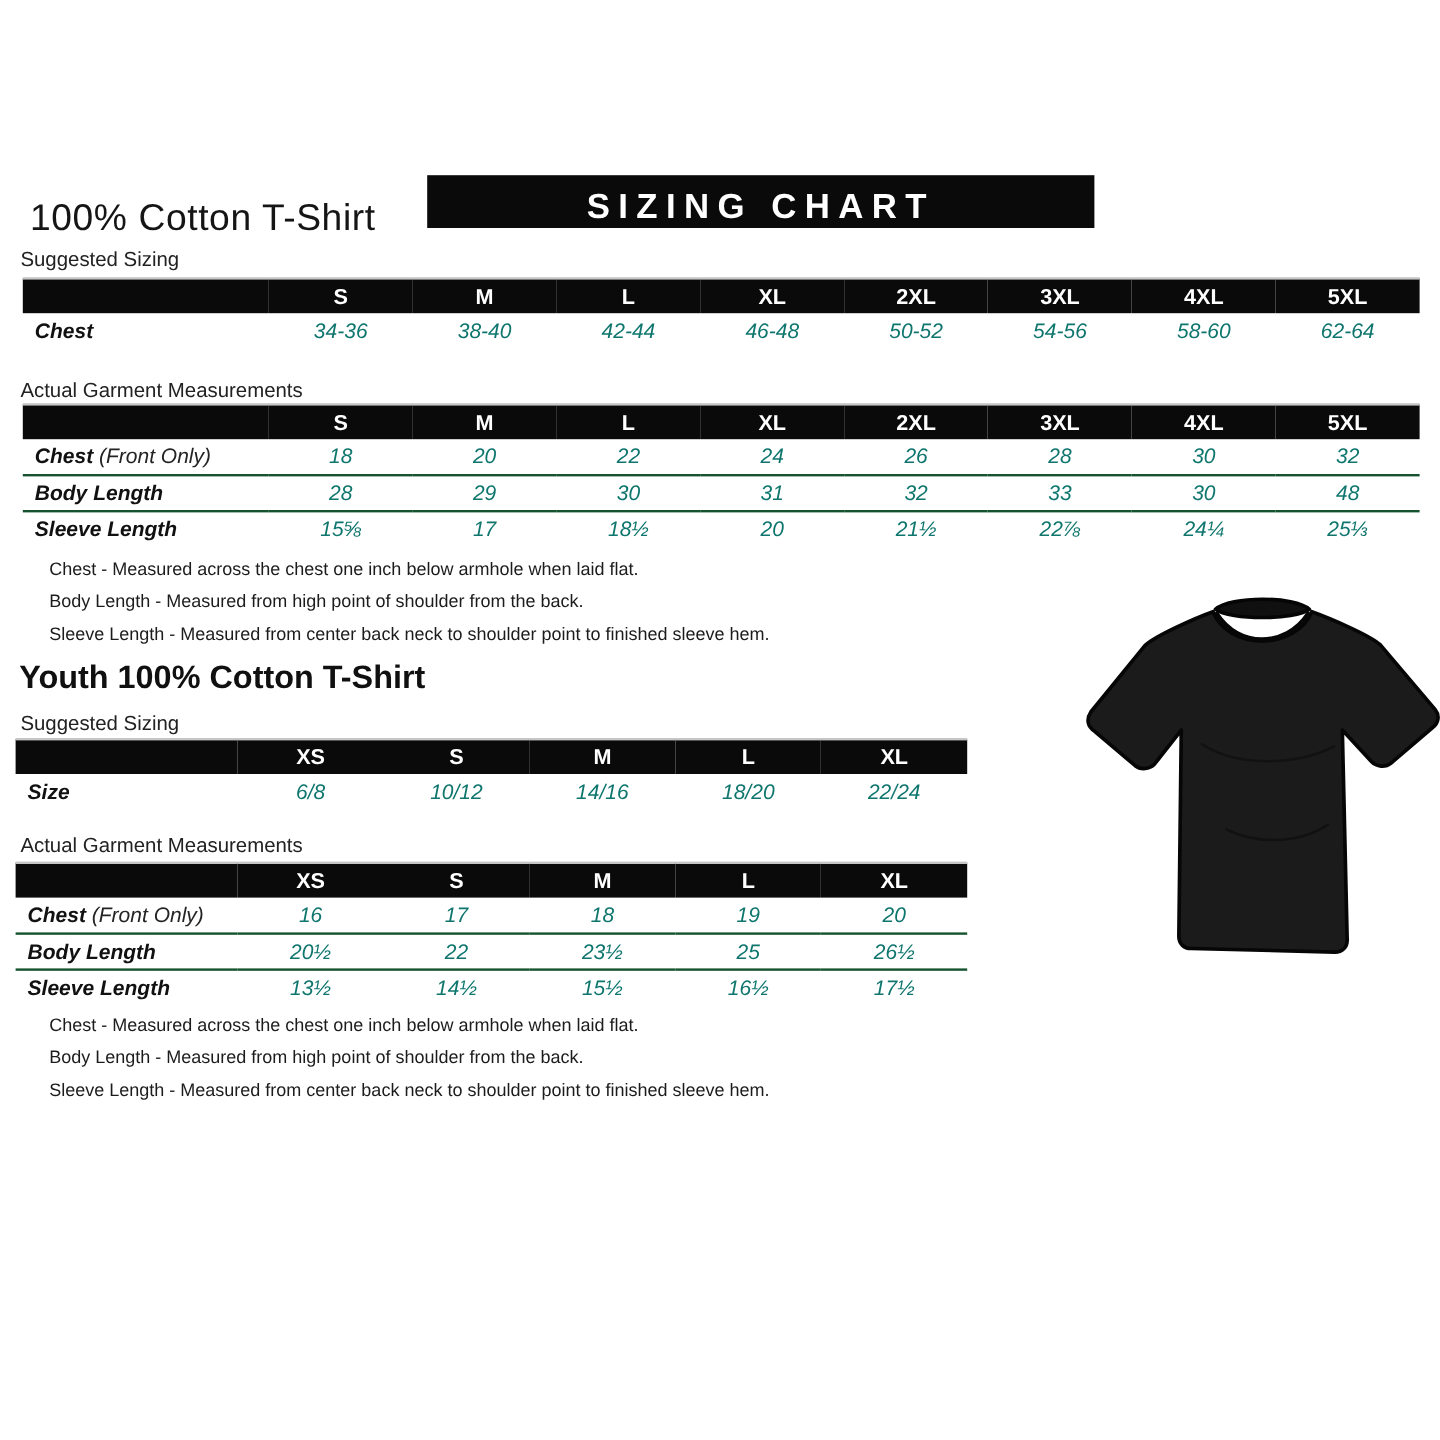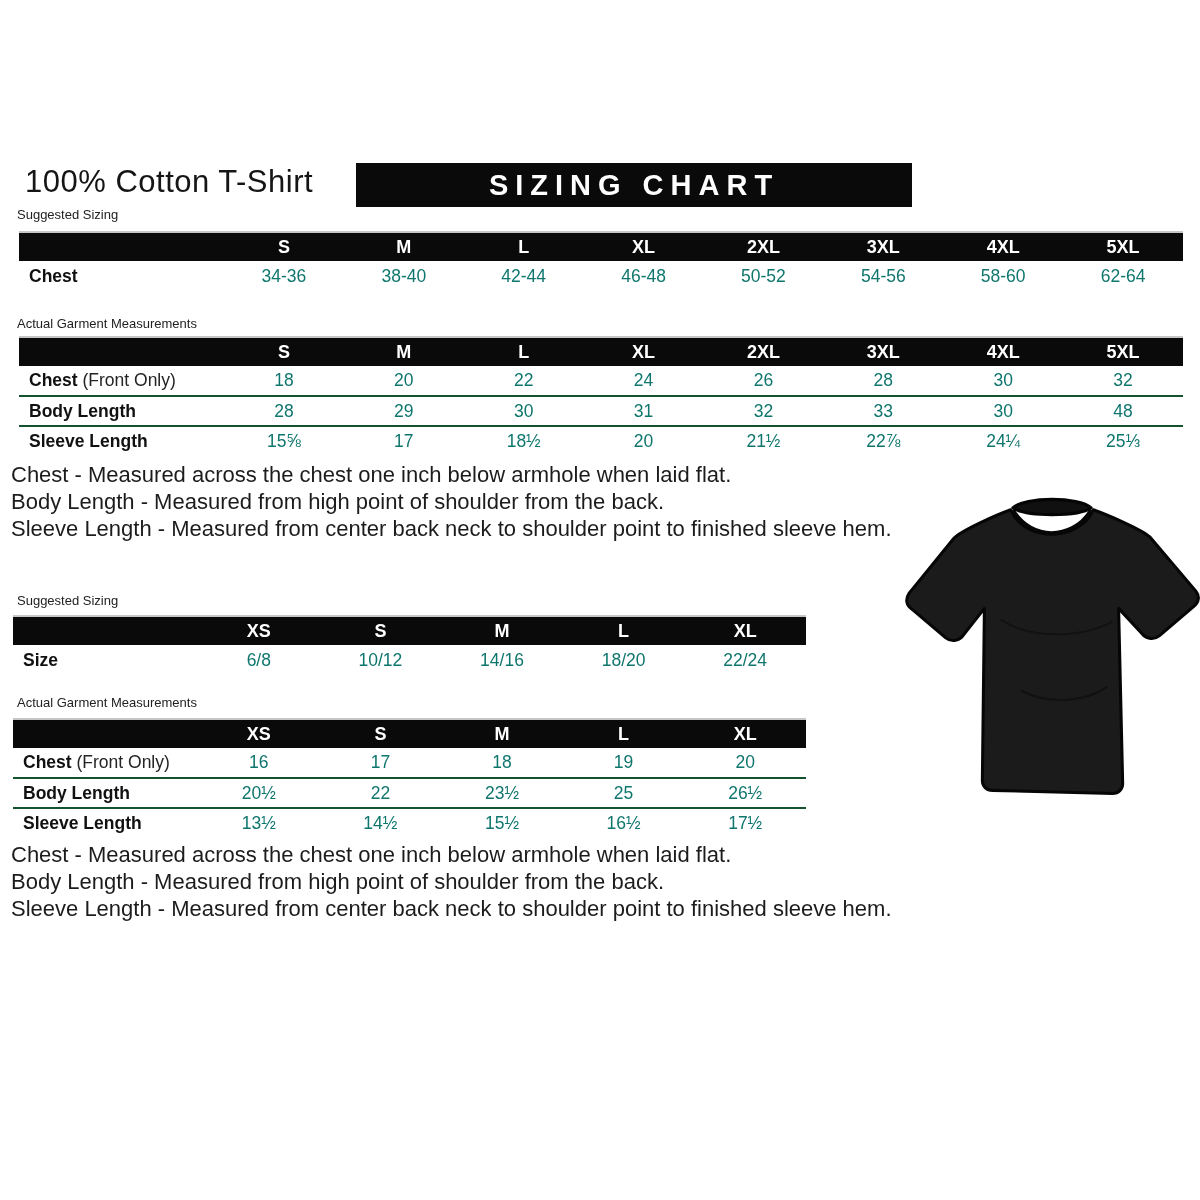--- a/index.html
+++ b/index.html
@@ -20,10 +20,10 @@
   }
 
   .banner {
-    position: absolute; left: 345px; top: 163px;
+    position: absolute; left: 345px; top: 146px;
     width: 556px; height: 44px;
     background: #0a0a0a;
-    display: flex; align-items: center; justify-content: center;
+    display: flex; align-items: flex-end; justify-content: center;
   }
   .banner span {
     color: #ffffff; font-size: 29px; font-weight: 700;

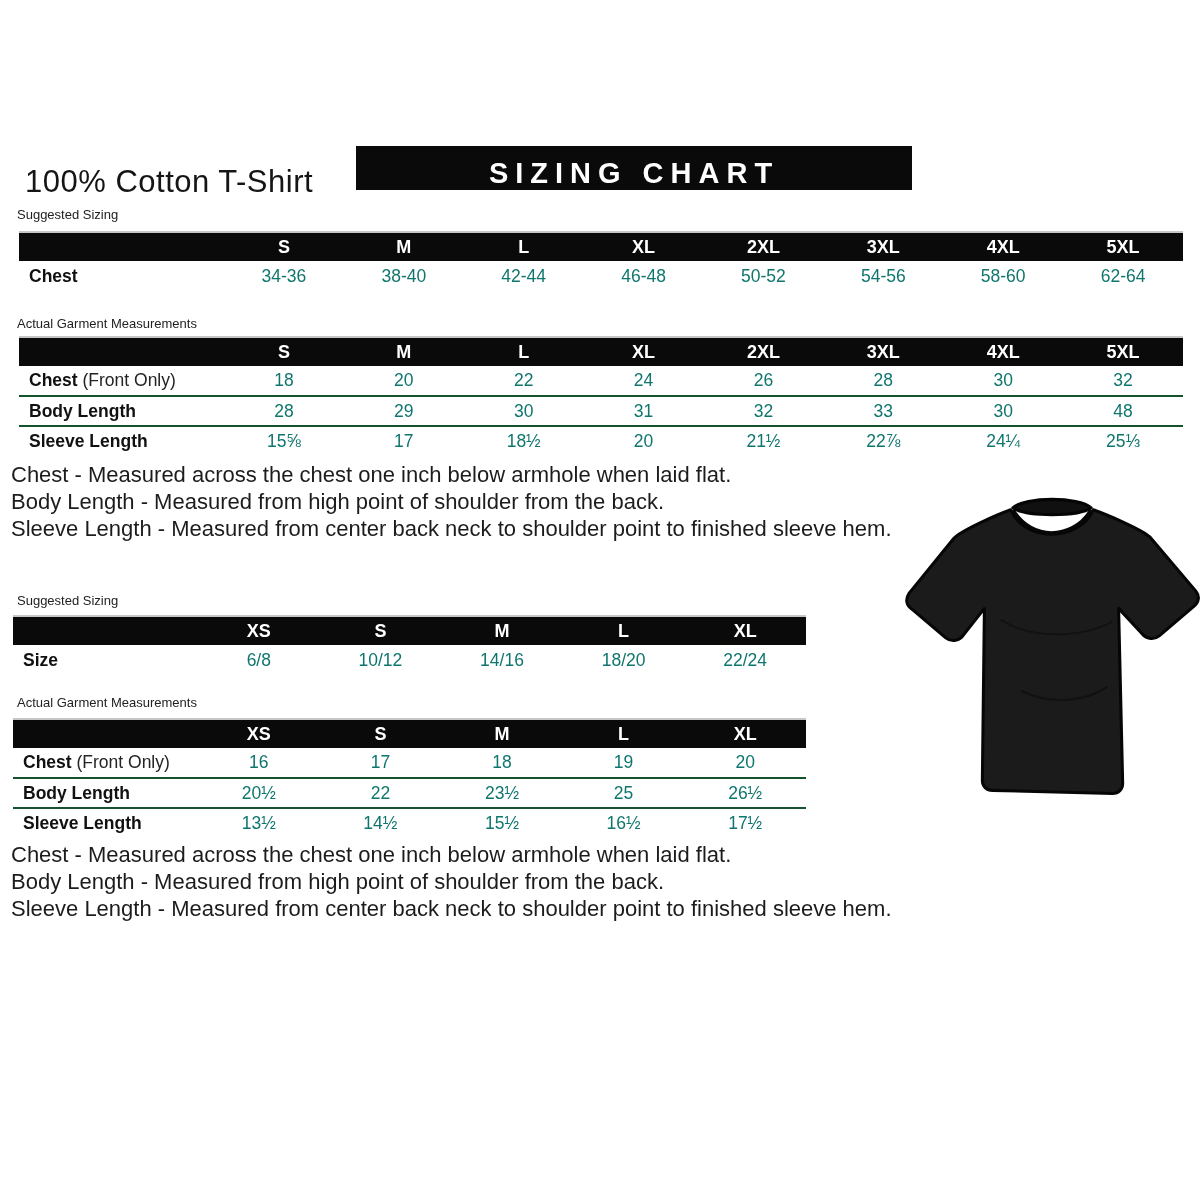--- a/index.html
+++ b/index.html
@@ -32,7 +32,7 @@
 
   .sec-label {
     position: absolute; left: 6px;
-    font-size: 13px; color: #222222; white-space: nowrap;
+    font-size: 17px; color: #222222; white-space: nowrap;
   }
 
   .youth-title {

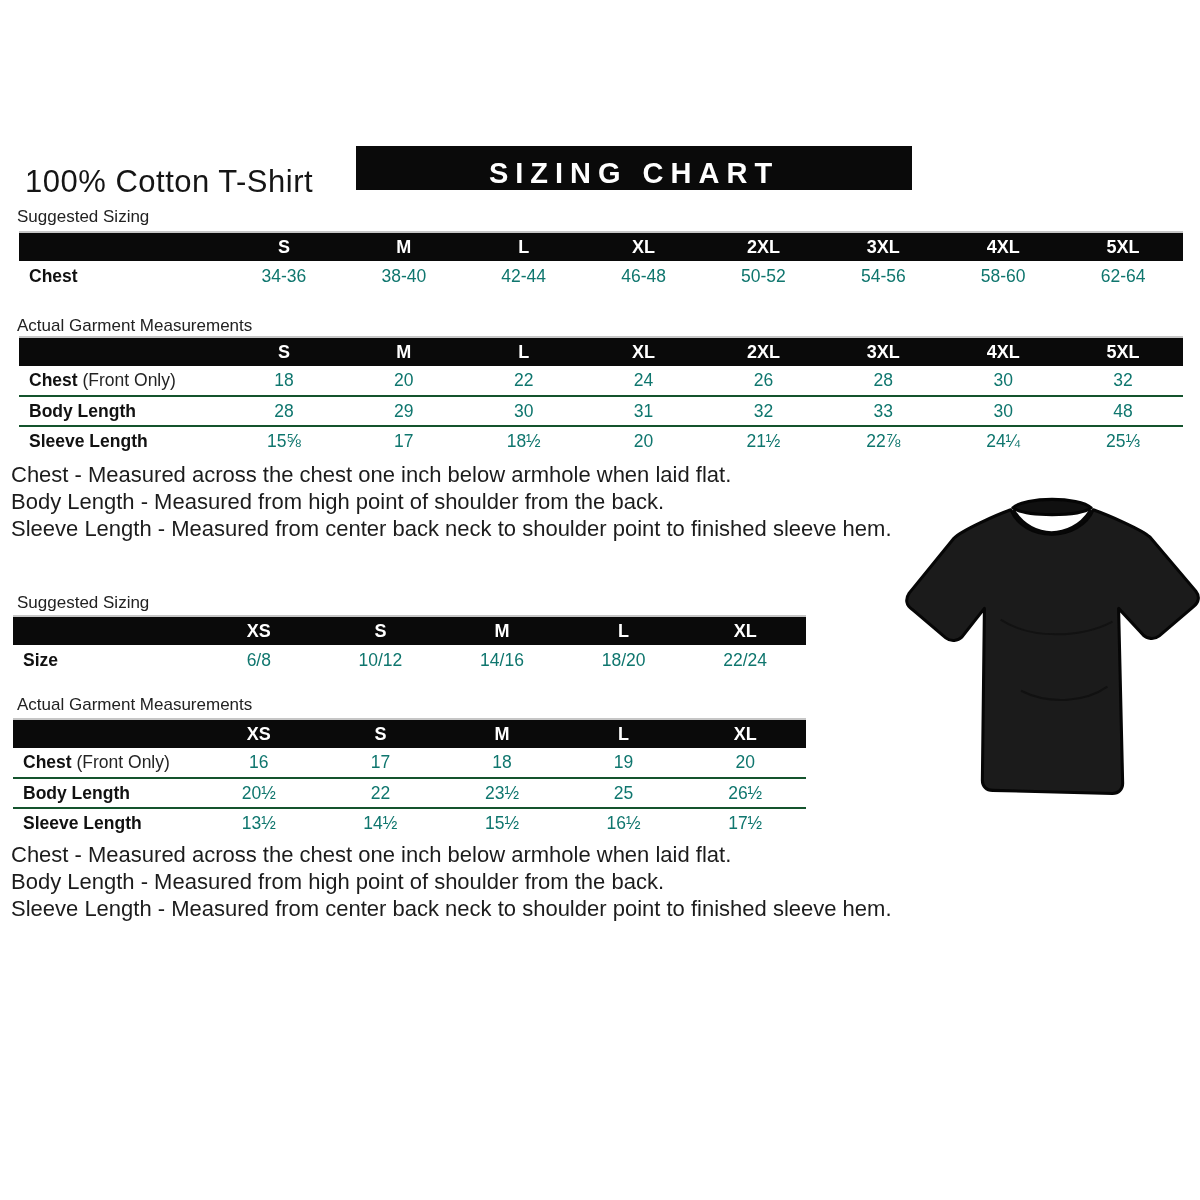--- a/index.html
+++ b/index.html
@@ -53,7 +53,7 @@
     font-weight: 700; font-size: 18px;
     height: 28px; padding: 0; text-align: center;
   }
-  table.tbl tbody tr { height: 30px; }
+  table.tbl tbody tr { height: 30px; font-style: italic; }
   table.tbl tbody th {
     text-align: left; padding: 0 0 0 10px;
     font-weight: 400; color: #242424; white-space: nowrap;

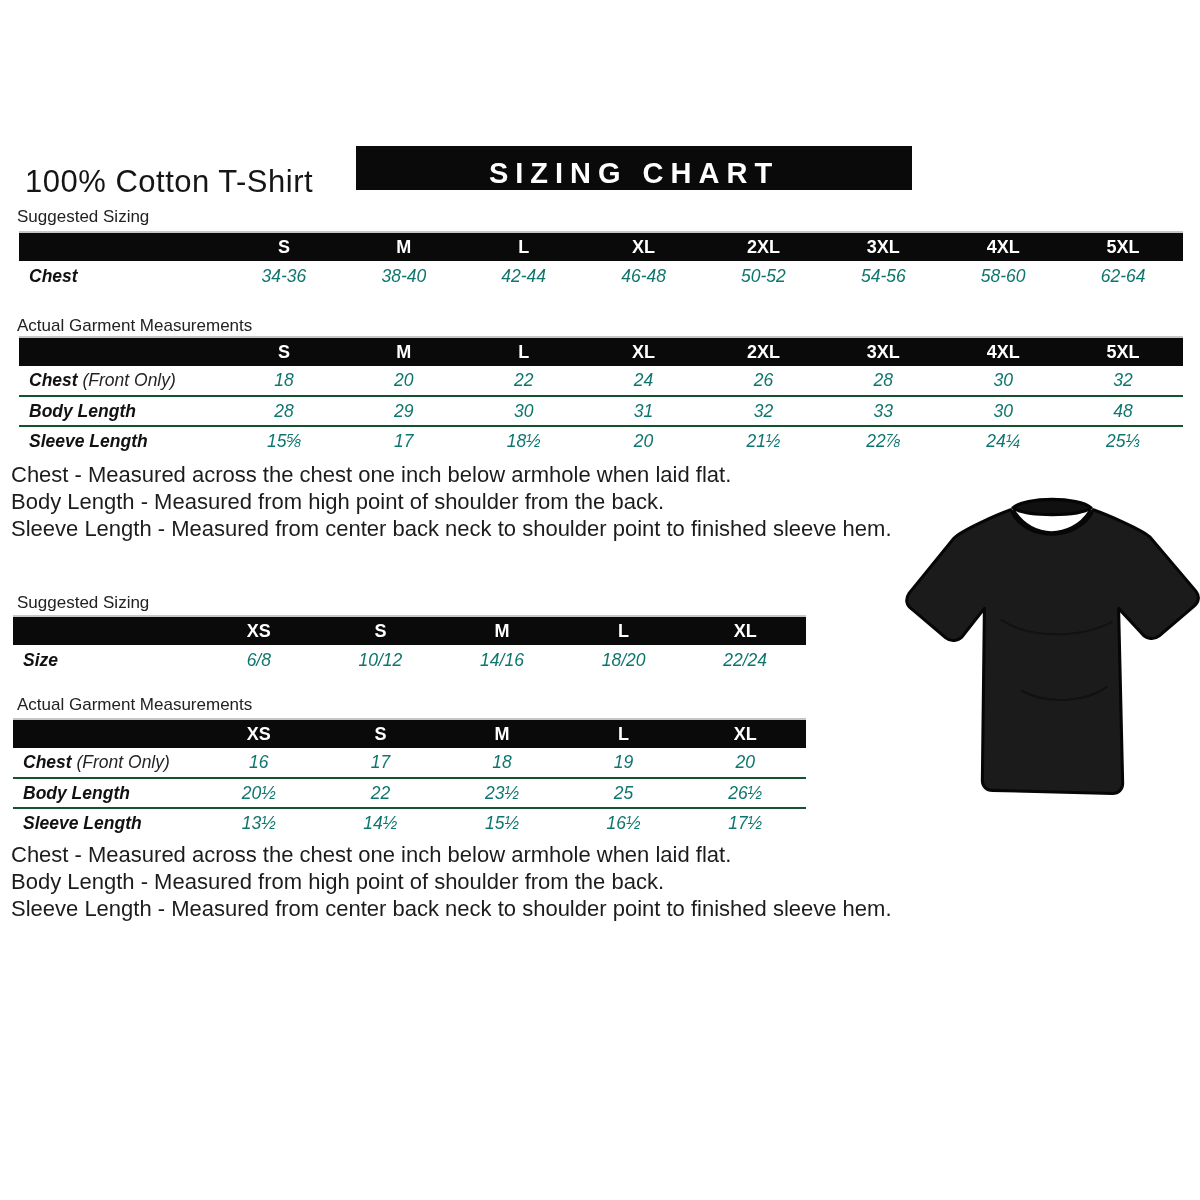--- a/index.html
+++ b/index.html
@@ -73,8 +73,8 @@
   #youth-actual-table    { top: 718px; }
 
   .notes {
-    position: absolute; left: 0;
-    font-size: 22px; color: #1c1c1c; line-height: 27px;
+    position: absolute; left: 30px;
+    font-size: 15px; color: #1c1c1c; line-height: 27px;
     white-space: nowrap;
   }
   #notes-adult { top: 461px; }

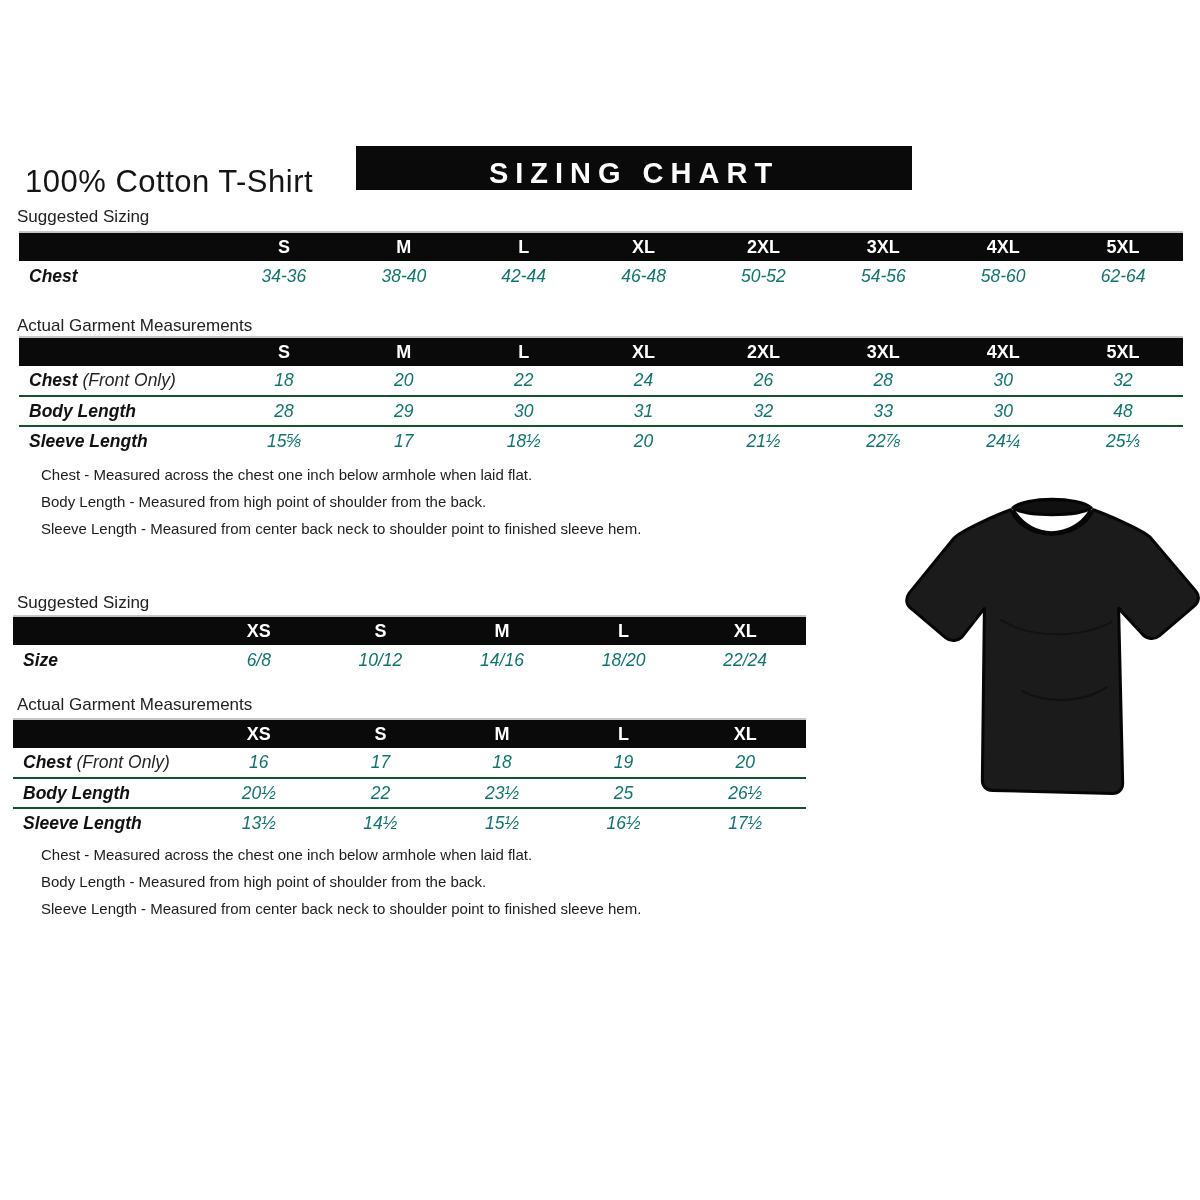--- a/index.html
+++ b/index.html
@@ -184,6 +184,7 @@
     <div>Sleeve Length - Measured from center back neck to shoulder point to finished sleeve hem.</div>
   </div>
 
+  <div class="youth-title">Youth 100% Cotton T-Shirt</div>
 
   <div class="sec-label" style="top:593px">Suggested Sizing</div>
   <table class="tbl youth-tbl" id="youth-suggested-table">

